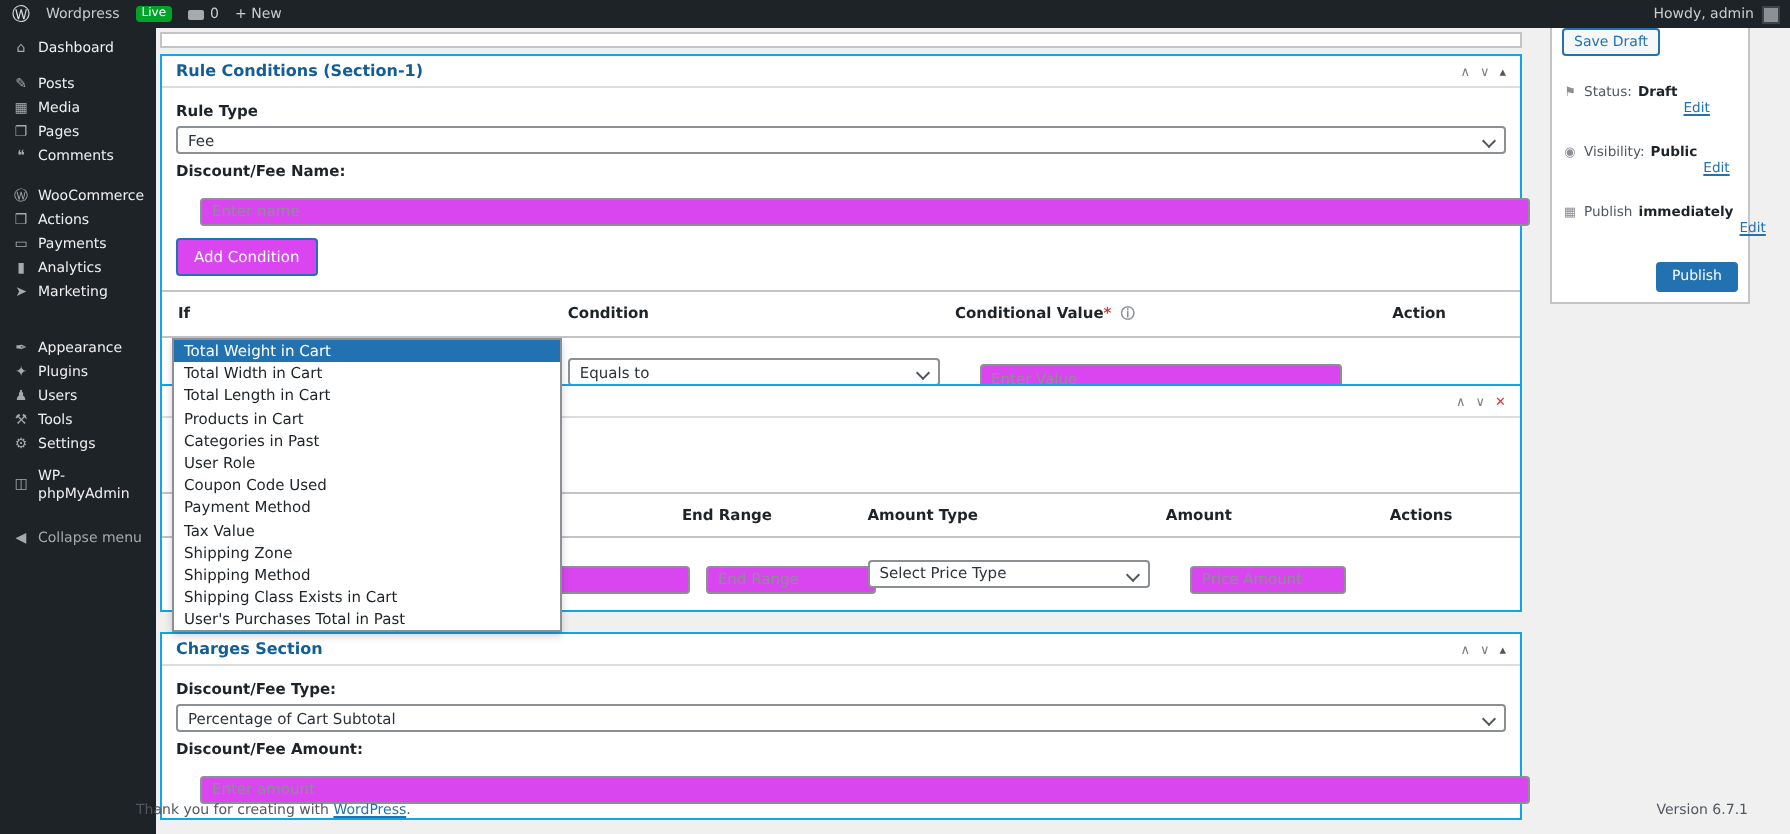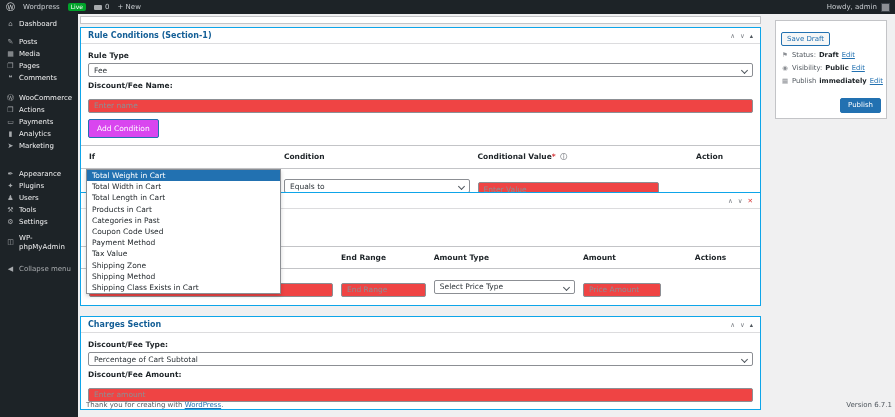--- a/index.html
+++ b/index.html
@@ -68,7 +68,7 @@
   .dd-option.selected { background:#2271b1; color:#fff; }
 
   
-  #publish-box { position:absolute; left:775px; top:20px; width:112px; background:#fff; border:1px solid #c3c4c7; padding:5px; }
+  #publish-box { position:absolute; left:775px; top:2px; width:100px; background:#fff; border:1px solid #c3c4c7; padding:5px; }
   .btn-secondary { display:inline-block; background:#f6f7f7; color:#2271b1; border:1px solid #2271b1; border-radius:2px;
                    font-size:7px; padding:2px 5px; cursor:pointer; }
   .pub-row { display:flex; align-items:center; gap:3px; font-size:6.8px; color:#50575e; margin-top:5px; white-space:nowrap; }

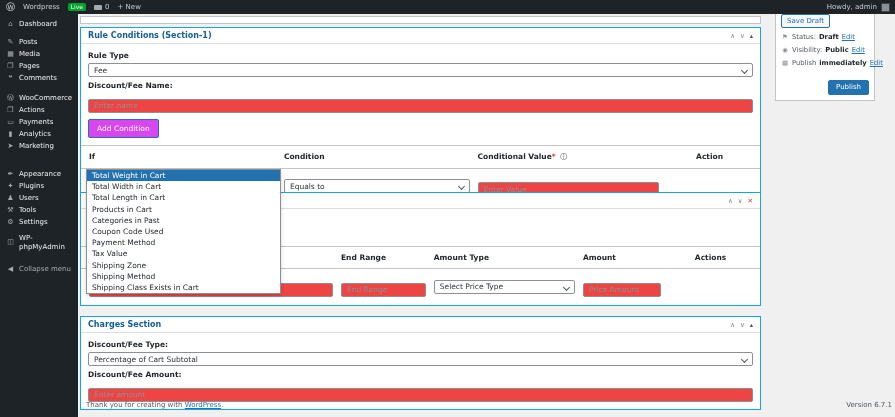--- a/index.html
+++ b/index.html
@@ -74,7 +74,7 @@
   .pub-row { display:flex; align-items:center; gap:3px; font-size:6.8px; color:#50575e; margin-top:5px; white-space:nowrap; }
   .pub-icon { width:8px; color:#8c8f94; font-size:6.5px; text-align:center; flex:0 0 8px; }
   .pub-value { font-weight:bold; color:#1d2327; }
-  .edit-link { color:#2271b1; text-decoration:underline; cursor:pointer; }
+  .edit-link { color:#2271b1; text-decoration:underline; cursor:pointer;margin-top:17px; }
   .pub-actions { margin-top:7px; text-align:right; }
   .btn-publish { display:inline-block; background:#2271b1; color:#fff; border:1px solid #2271b1; border-radius:2px;
                  font-size:7px; padding:2.5px 7px; cursor:pointer; }

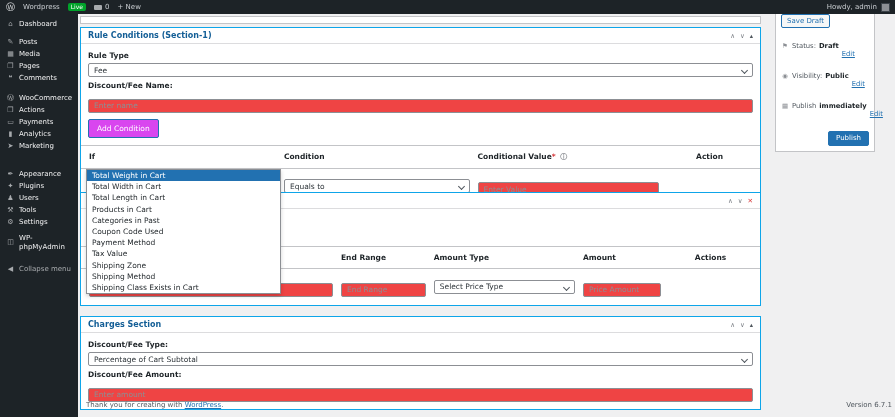--- a/index.html
+++ b/index.html
@@ -42,8 +42,8 @@
          font-size:7.5px; color:#2c3338; display:flex; align-items:center; padding:0 14px 0 5px; cursor:pointer; }
   .sel::after { content:""; position:absolute; right:5px; top:4px; width:4px; height:4px;
                 border-right:1px solid #50575e; border-bottom:1px solid #50575e; transform:rotate(45deg); }
-  .txt { height:14px; width:100%; border:1px solid #8c8f94; border-radius:2px; background:#ef4444;
-         font-size:7.5px; color:#2c3338; padding:0 5px; font-family:"DejaVu Sans", sans-serif; }
+  .txt { height:14px; width:100%; border:1px solid #8c8f94; border-radius:2px; background:#d946ef;
+         font-size:7.5px; color:#2c3338; padding:0 5px; font-family:"DejaVu Sans", sans-serif;margin-left:12px; }
   .txt::placeholder { color:#8c8f94; opacity:1; }
   .btn-primary { display:inline-block; background:#d946ef; color:#fff; border:1px solid #2271b1; border-radius:2px;
                  font-size:7.5px; padding:4px 8px; margin:6px 0 2px; cursor:pointer; }

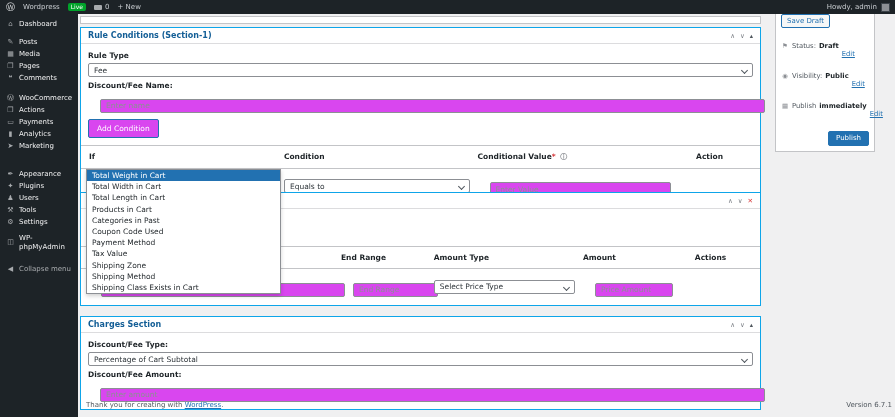--- a/index.html
+++ b/index.html
@@ -293,6 +293,7 @@
   <div class="dd-option">Total Length in Cart</div>
   <div class="dd-option">Products in Cart</div>
   <div class="dd-option">Categories in Past</div>
+  <div class="dd-option">User Role</div>
   <div class="dd-option">Coupon Code Used</div>
   <div class="dd-option">Payment Method</div>
   <div class="dd-option">Tax Value</div>

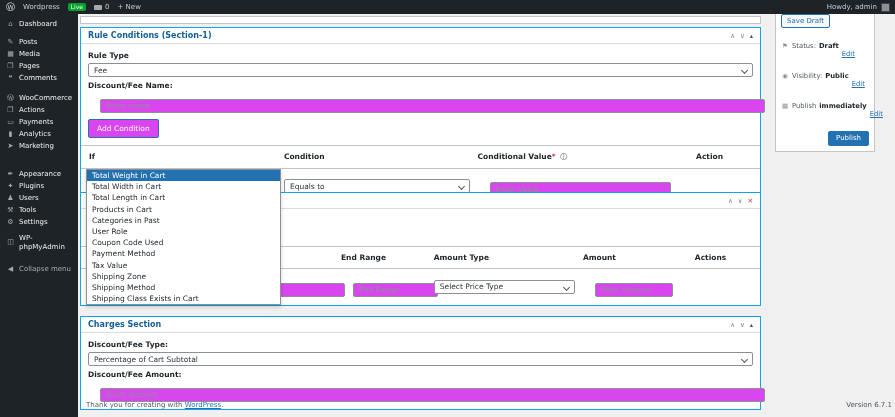--- a/index.html
+++ b/index.html
@@ -300,6 +300,7 @@
   <div class="dd-option">Shipping Zone</div>
   <div class="dd-option">Shipping Method</div>
   <div class="dd-option">Shipping Class Exists in Cart</div>
+  <div class="dd-option">User's Purchases Total in Past</div>
 </div>
 
 <div id="publish-box">

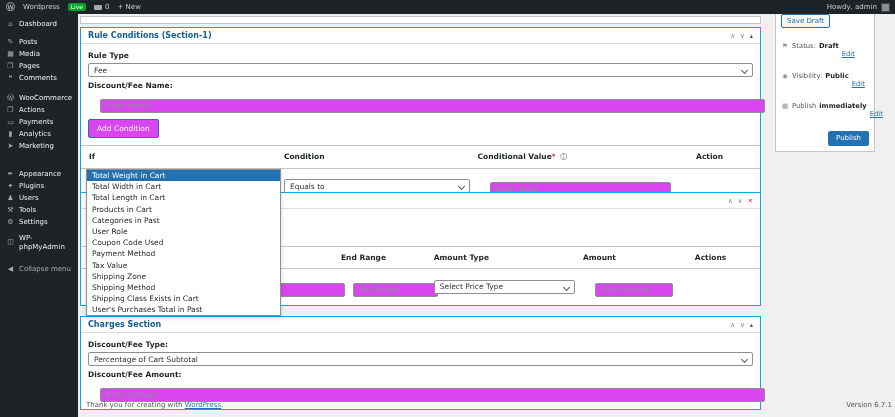--- a/index.html
+++ b/index.html
@@ -80,7 +80,7 @@
                  font-size:7px; padding:2.5px 7px; cursor:pointer; }
 
   
-  #footer { position:absolute; left:86px; top:401px; width:806px; display:flex; justify-content:space-between;
+  #footer { position:absolute; left:68px; top:401px; width:806px; display:flex; justify-content:space-between;
             font-size:7px; color:#50575e;text-align:center; }
   .wp-link { color:#2271b1; text-decoration:underline; cursor:pointer; }
 </style>

